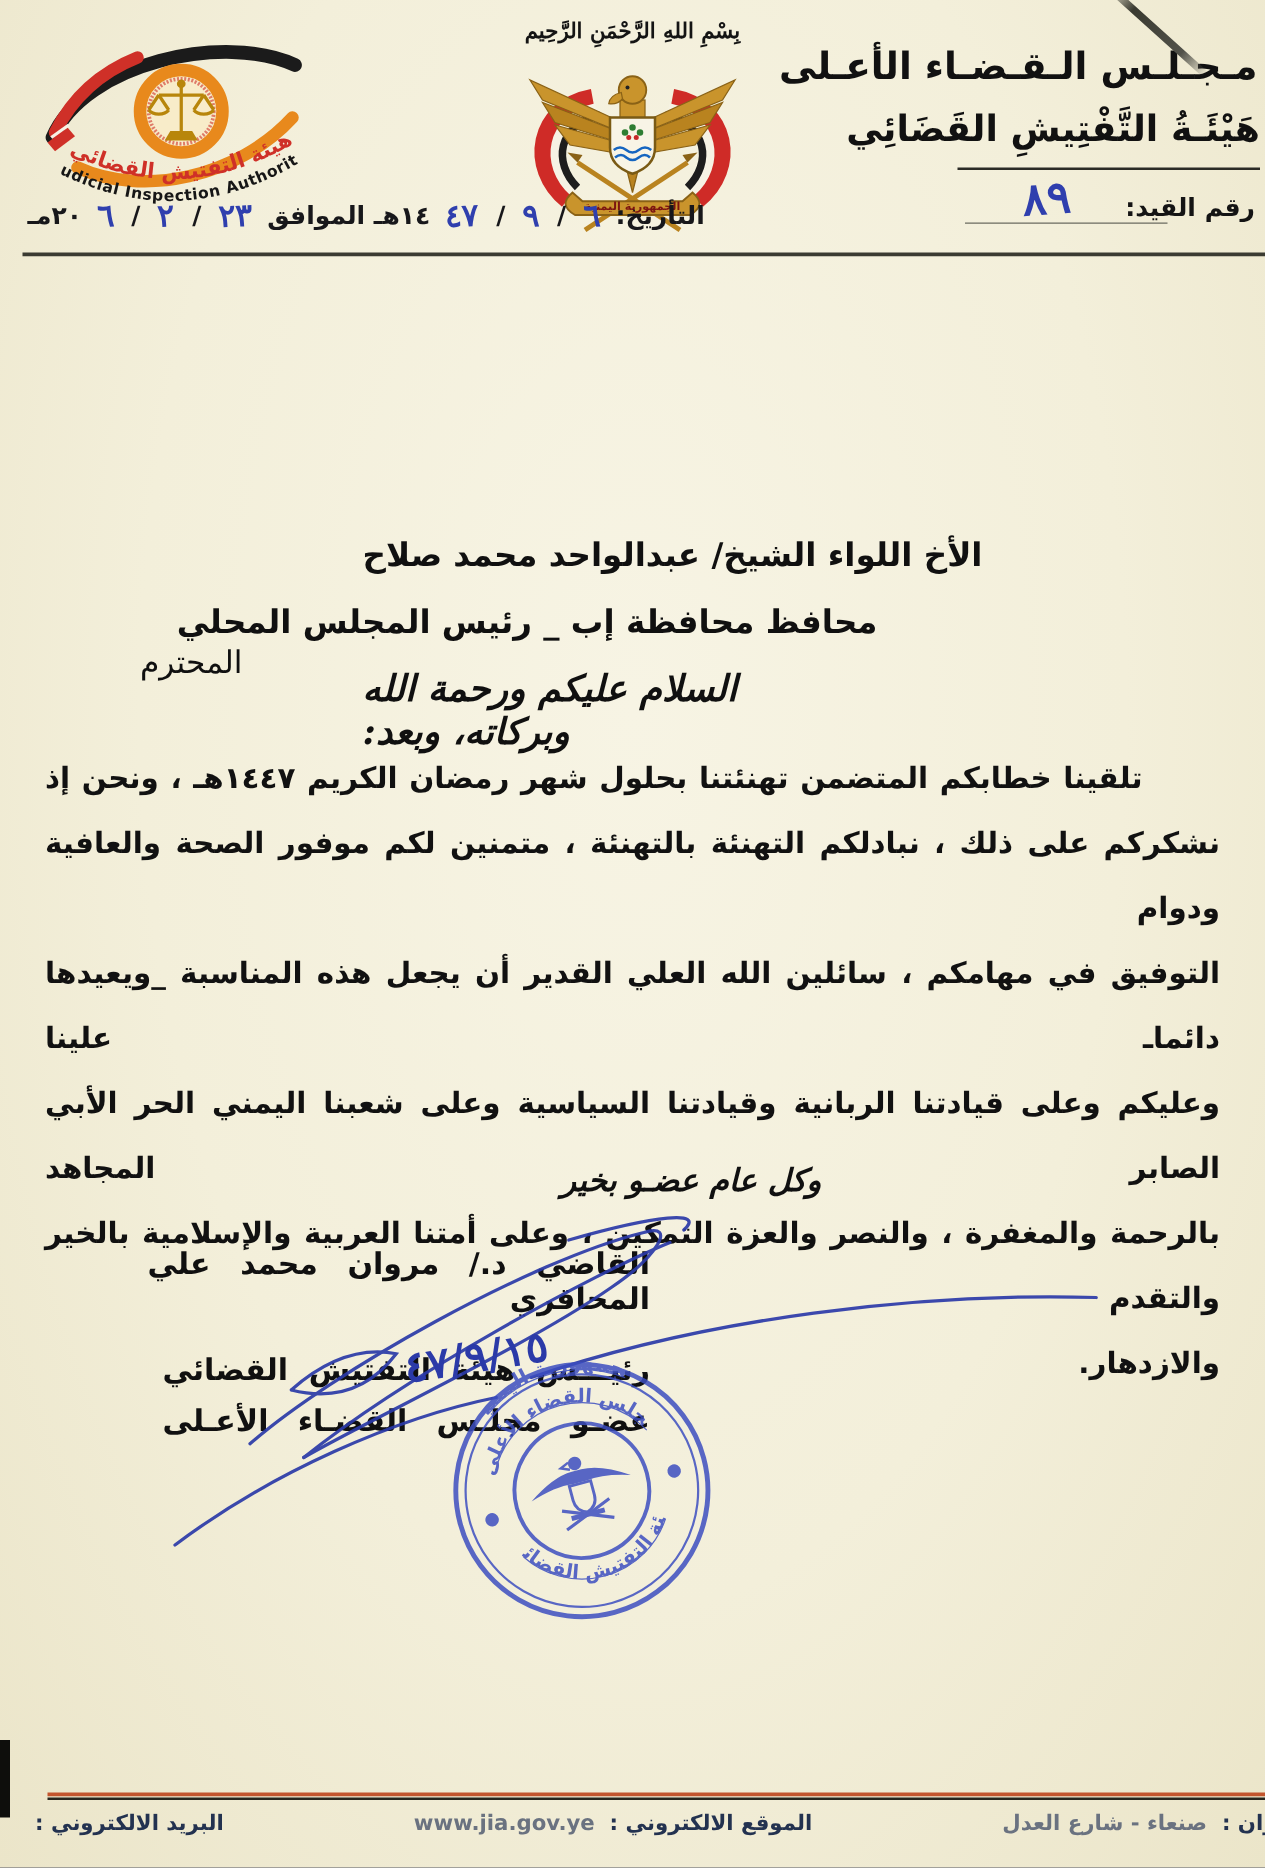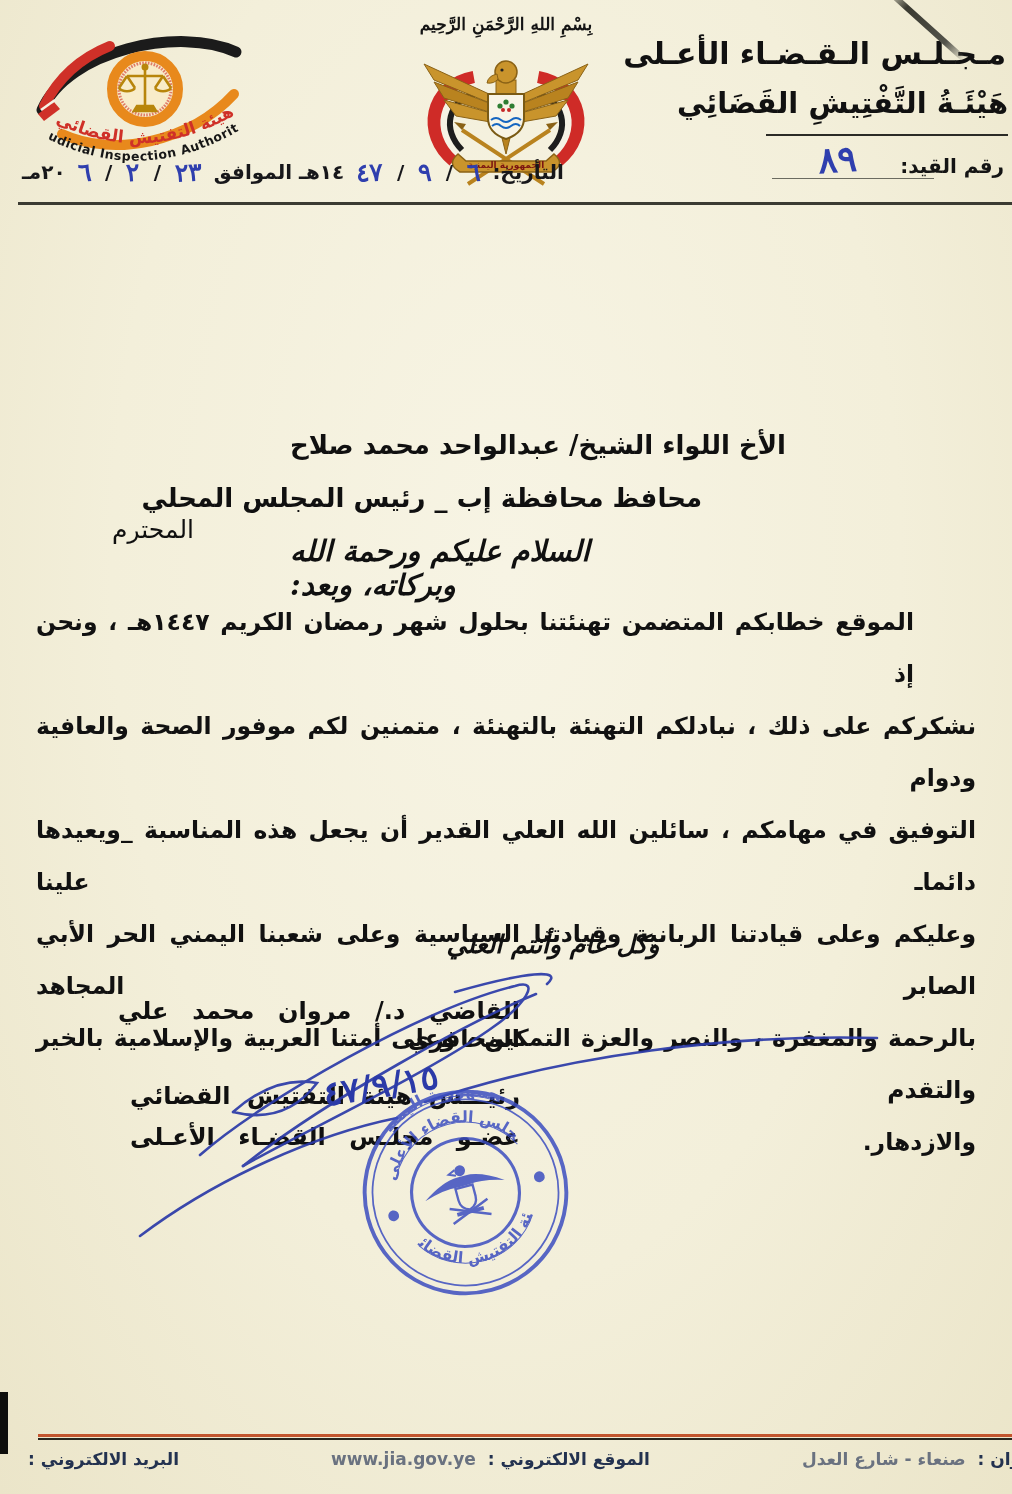--- a/index.html
+++ b/index.html
@@ -164,7 +164,7 @@
   <div class="abs ar salutation">السلام عليكم ورحمة الله وبركاته، وبعد:</div>
 
   <div class="abs ar para">
-      <div class="body-line indent">الموقع خطابكم المتضمن تهنئتنا بحلول شهر رمضان الكريم ١٤٤٧هـ ، ونحن إذ</div>
+      <div class="body-line indent">تلقينا خطابكم المتضمن تهنئتنا بحلول شهر رمضان الكريم ١٤٤٧هـ ، ونحن إذ</div>
       <div class="body-line fill">نشكركم على ذلك ، نبادلكم التهنئة بالتهنئة ، متمنين لكم موفور الصحة والعافية ودوام</div>
       <div class="body-line fill">التوفيق في مهامكم ، سائلين الله العلي القدير أن يجعل هذه المناسبة _ويعيدها دائماـ علينا</div>
       <div class="body-line fill">وعليكم وعلى قيادتنا الربانية وقيادتنا السياسية وعلى شعبنا اليمني الحر الأبي الصابر المجاهد</div>

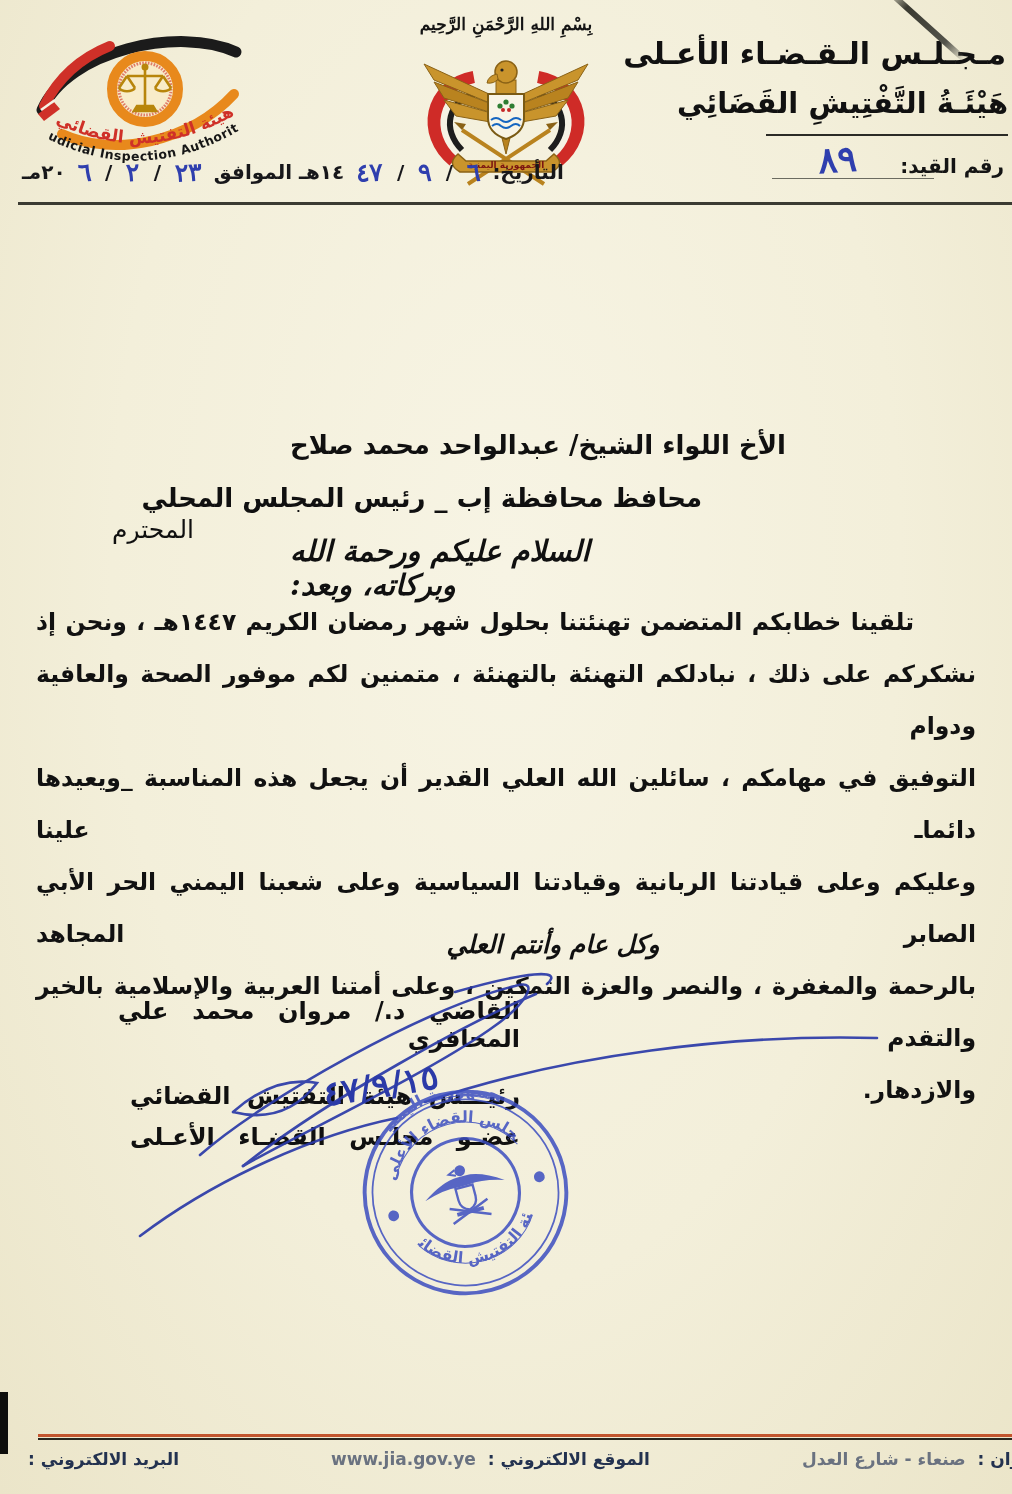--- a/index.html
+++ b/index.html
@@ -172,7 +172,7 @@
       <div class="body-line end">والازدهار.</div>
     </div>
 
-  <div class="abs ar closing">وكل عام وأنتم العلي</div>
+  <div class="abs ar closing">وكل عام عضـو بخير</div>
 
   <div class="abs ar signer-name">القاضي د./ مروان محمد علي المحاقري</div>
   <div class="abs ar signer-t1">رئيـــس هيئة التفتيش القضائي</div>

